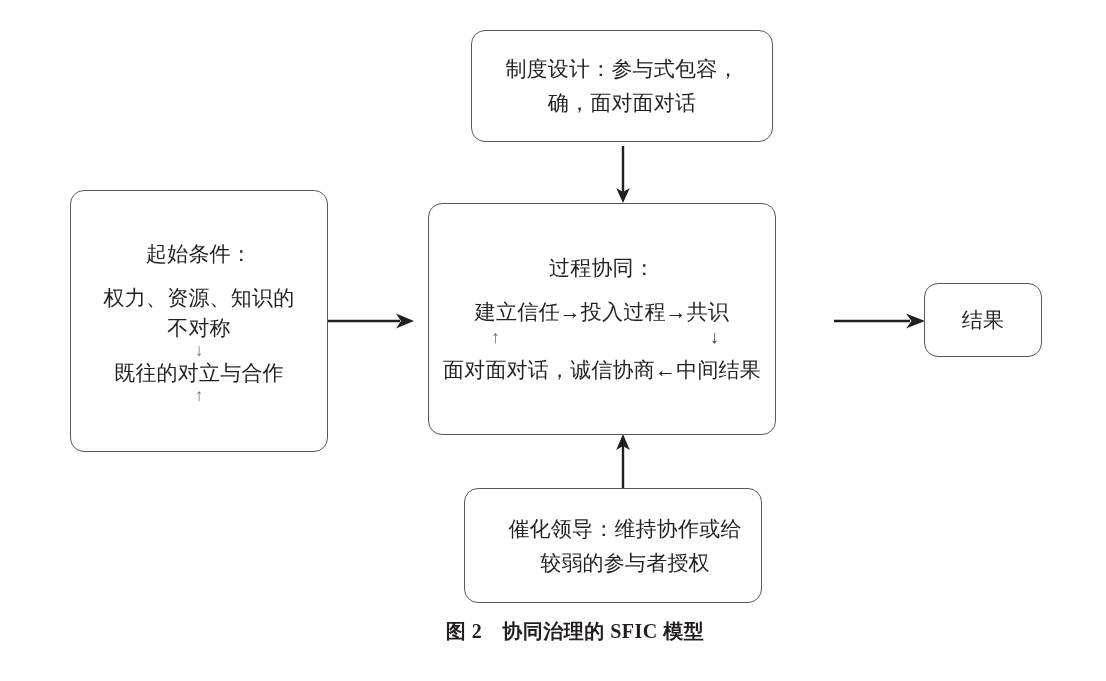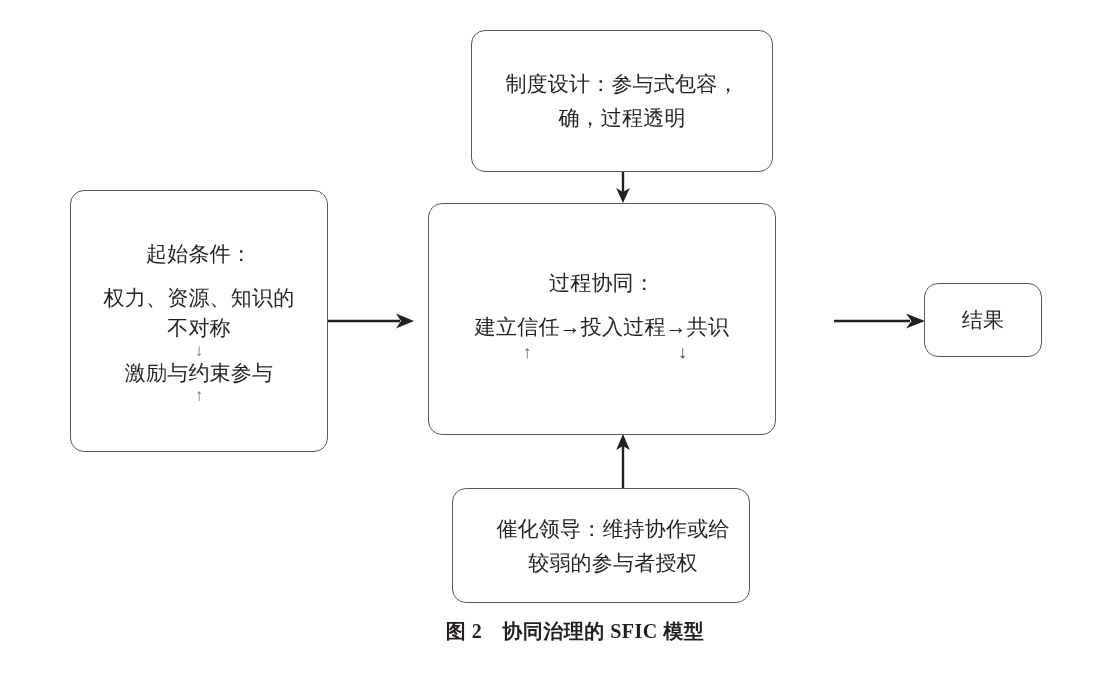--- a/index.html
+++ b/index.html
@@ -43,7 +43,7 @@
 
   
   #node-institutional-design {
-    left: 471px; top: 30px; width: 302px; height: 142px;
+    left: 471px; top: 30px; width: 302px; height: 112px;
     font-size: 21px; line-height: 34px;
   }
   #node-starting-conditions {

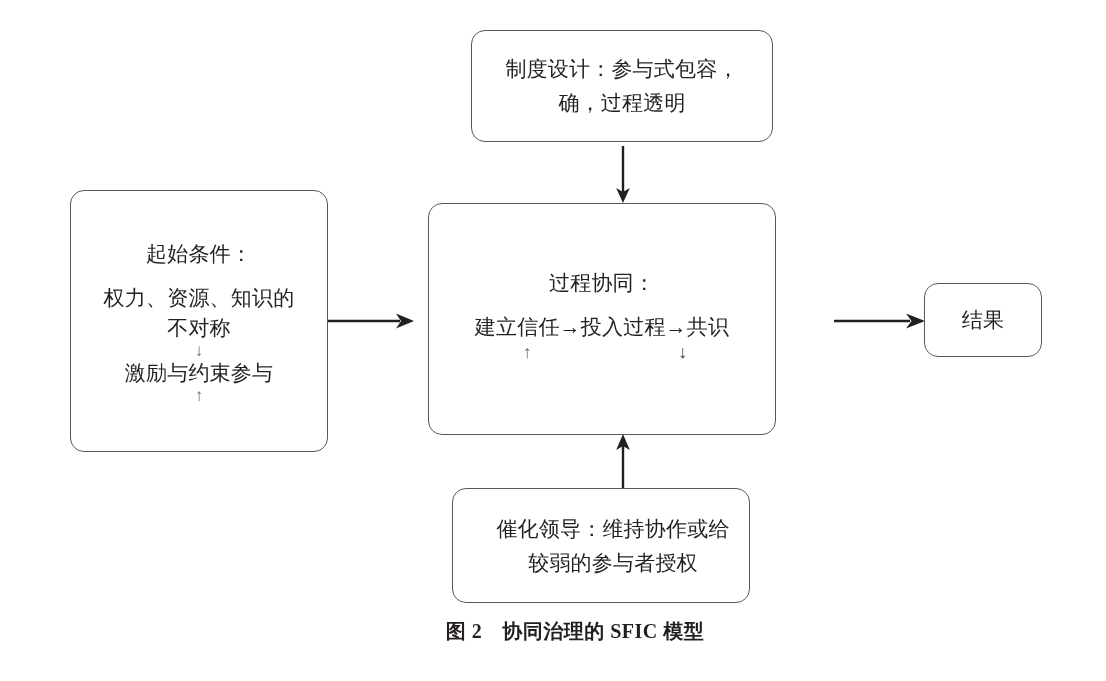--- a/index.html
+++ b/index.html
@@ -160,7 +160,7 @@
 
   <div class="node" id="node-institutional-design">
     <span class="line">制度设计：参与式包容，</span>
-    <span class="line">确，过程透明</span>
+    <span class="line">确，面对面对话</span>
   </div>
 
   <div class="node" id="node-starting-conditions">

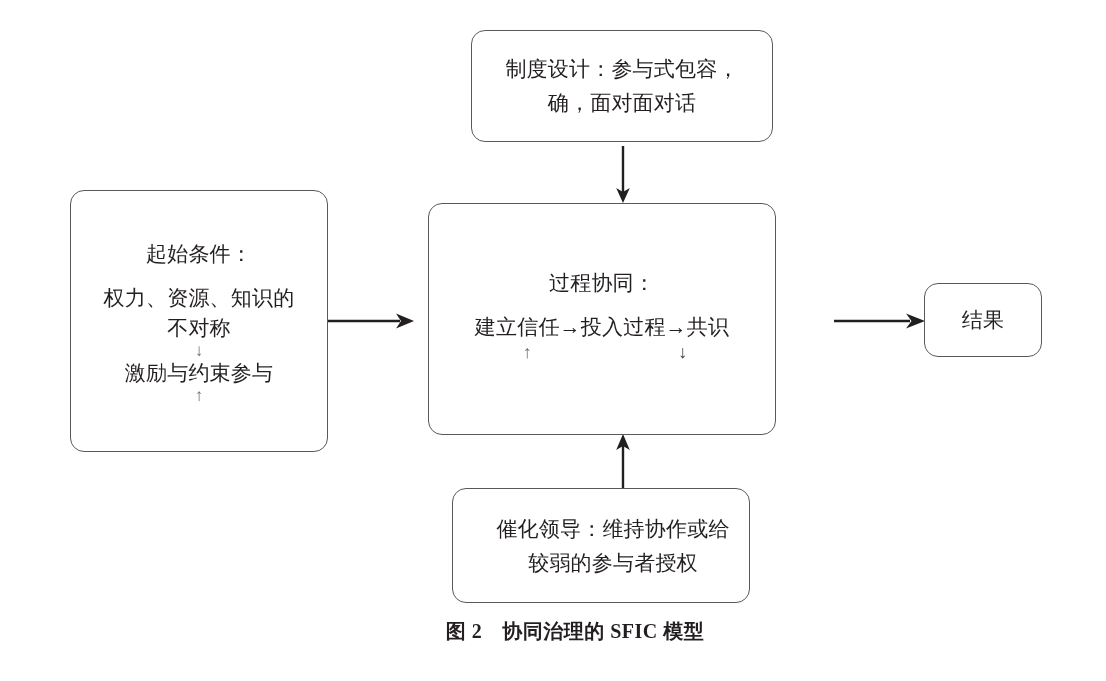--- a/index.html
+++ b/index.html
@@ -170,7 +170,7 @@
       <span class="line">权力、资源、知识的</span>
       <span class="line">不对称</span>
       <span class="mini-arrow">↓</span>
-      <span class="line">激励与约束参与</span>
+      <span class="line">既往的对立与合作</span>
       <span class="mini-arrow">↑</span>
     </div>
   </div>

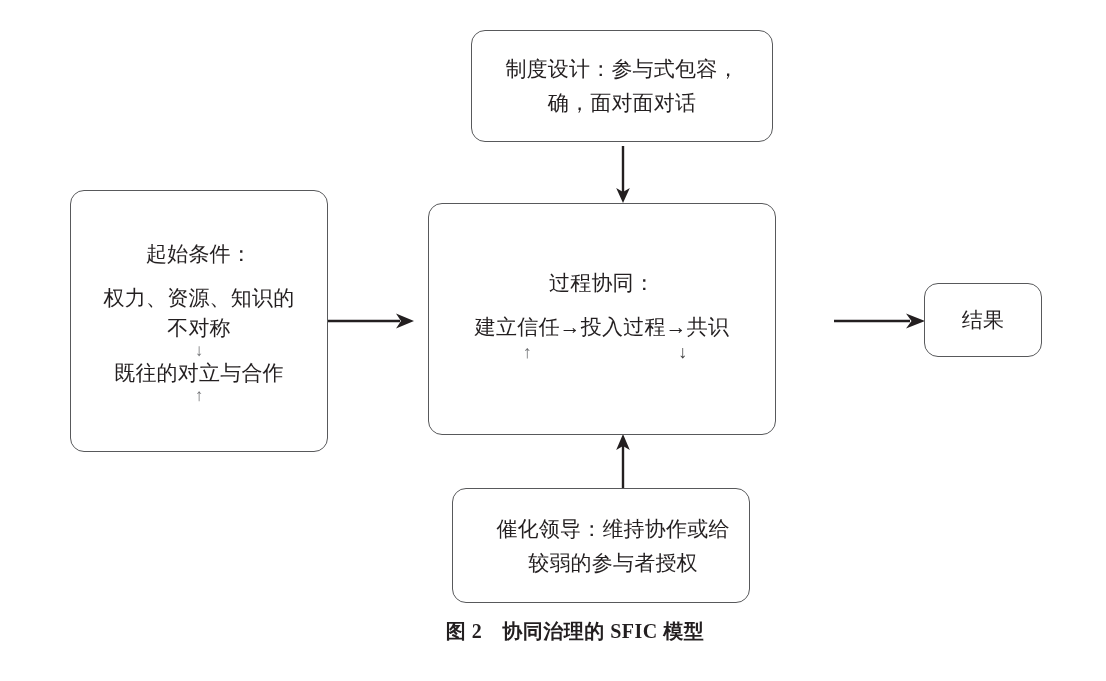--- a/index.html
+++ b/index.html
@@ -185,6 +185,7 @@
           <span class="up">↑</span>
           <span class="down">↓</span>
         </div>
+        <span class="line cycle-row">面对面对话，诚信协商←中间结果</span>
       </div>
     </div>
   </div>

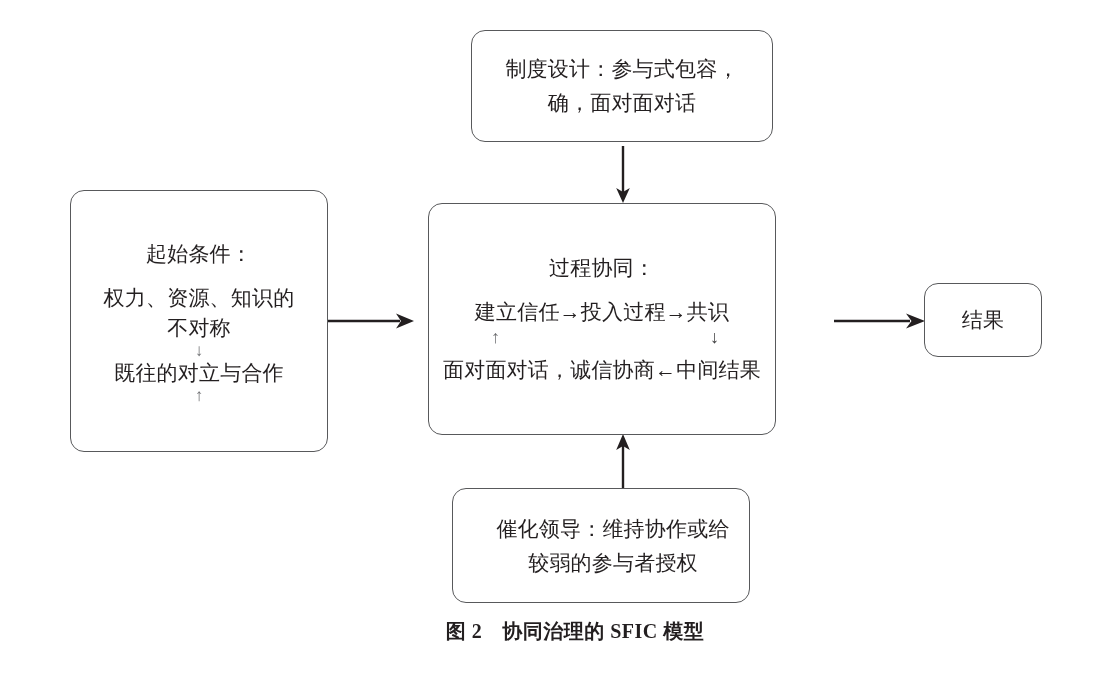--- a/index.html
+++ b/index.html
@@ -55,7 +55,7 @@
     font-size: 21px; line-height: 30px;
   }
   #node-catalytic-leadership {
-    left: 452px; top: 488px; width: 298px; height: 115px;
+    left: 464px; top: 488px; width: 298px; height: 115px;
     font-size: 21px; line-height: 34px; padding-left: 24px;
   }
   #node-outcome {

